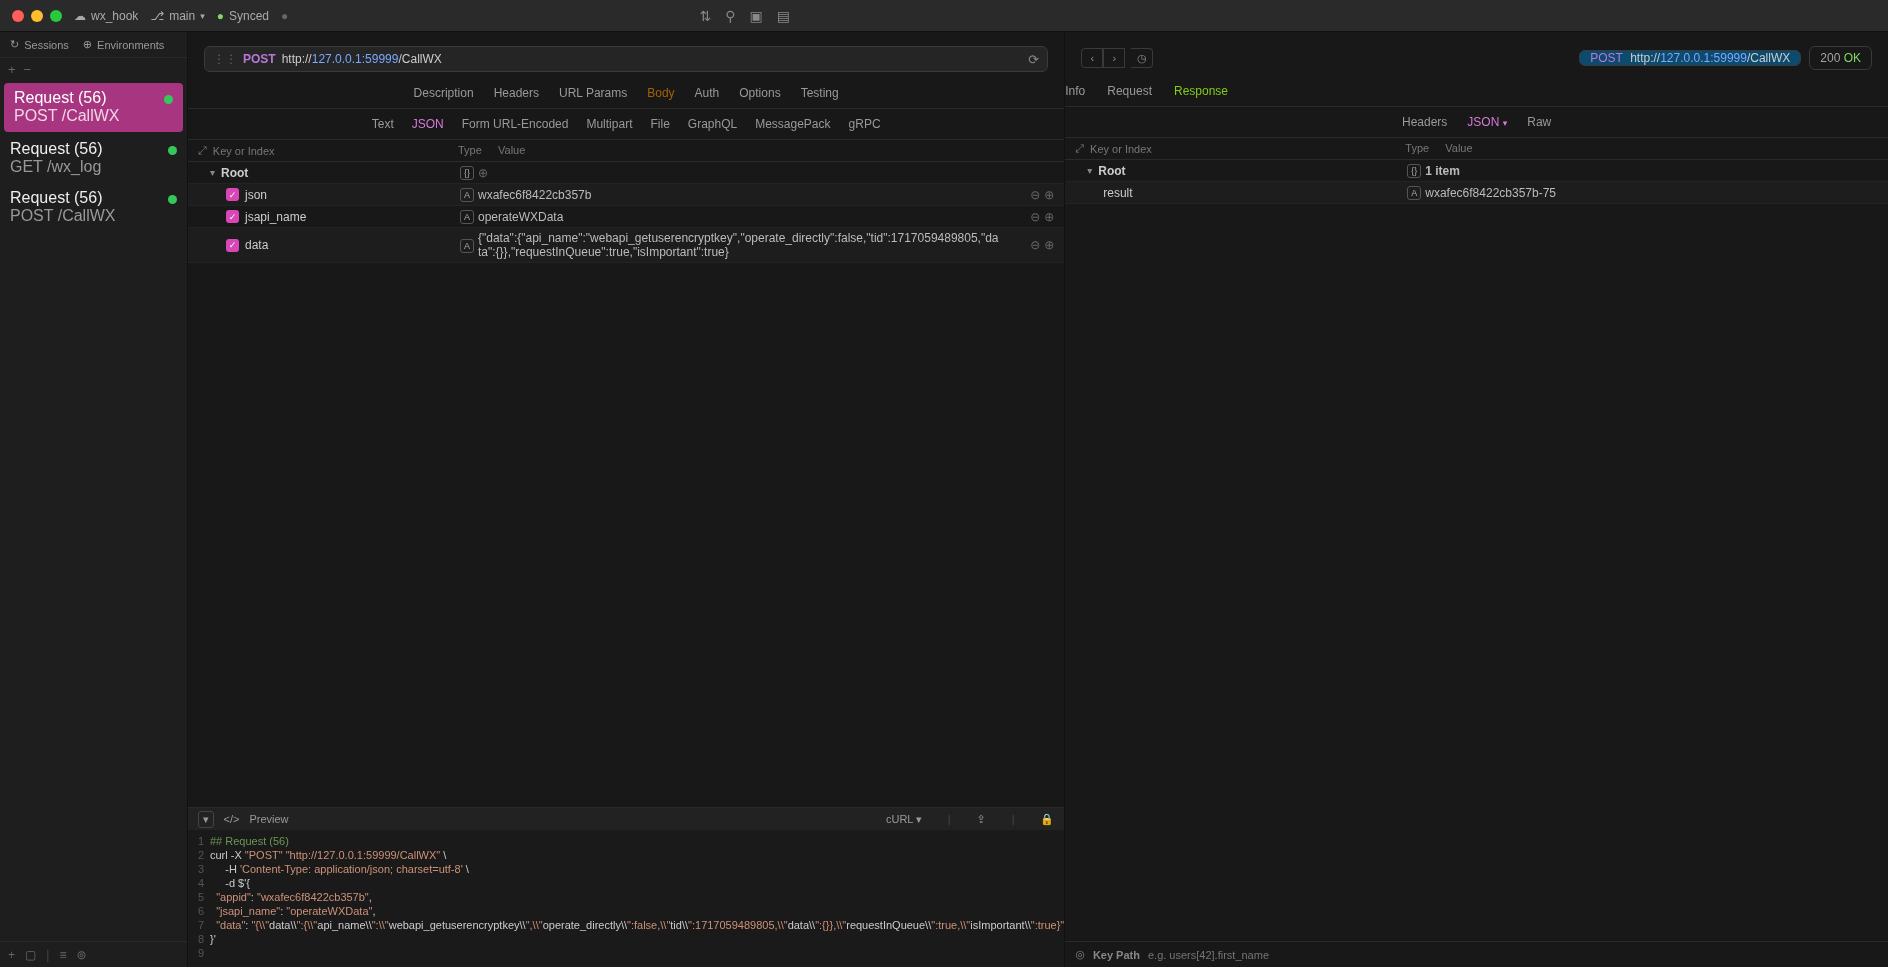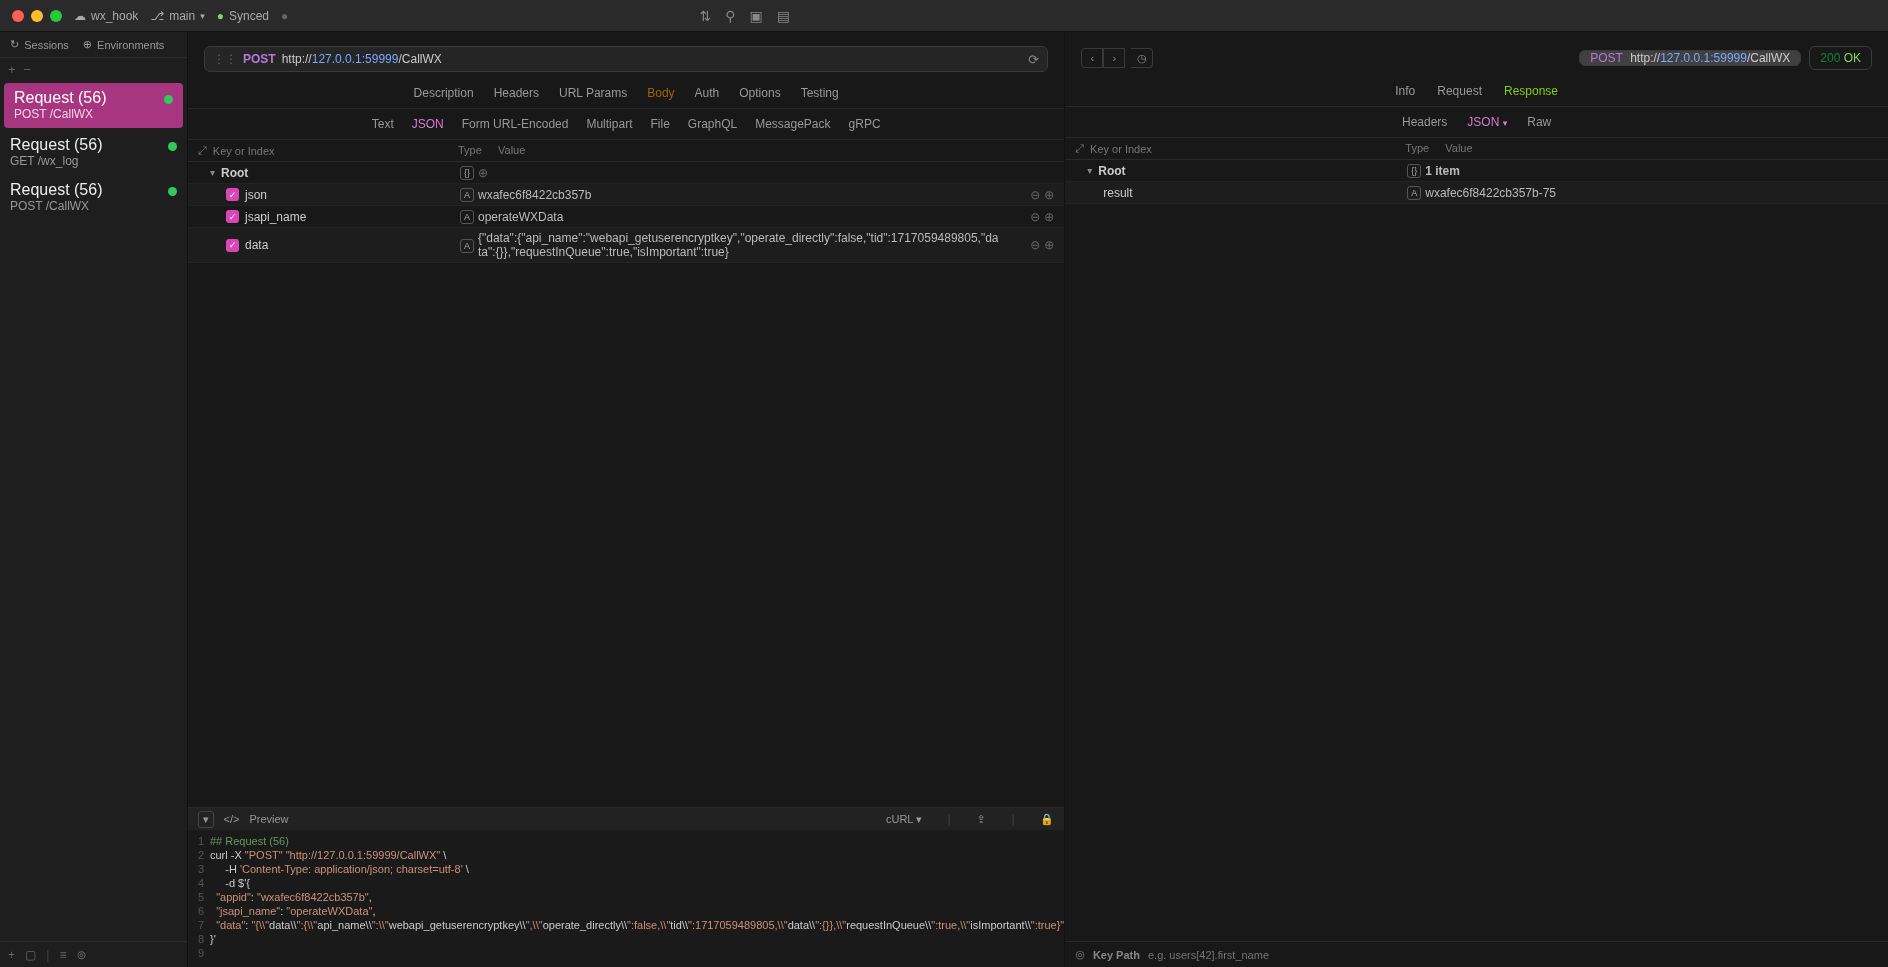--- a/index.html
+++ b/index.html
@@ -74,7 +74,7 @@
 .r-nav span:last-child{border-radius:0 4px 4px 0;border-left:none}
 .r-nav .clk{border-radius:4px;margin-left:6px}
 .r-pill{margin-left:auto;display:flex;align-items:center;gap:8px}
-.r-pill .box{background:#404040;border:1px solid #3a3a3a;border-radius:6px;padding:0 10px;font-size:12px;font-family:ui-monospace,monospace}
+.r-pill .box{background:#0c4a6e;border:1px solid #3a3a3a;border-radius:6px;padding:0 10px;font-size:12px;font-family:ui-monospace,monospace}
 .r-pill .stat{border:1px solid #3a3a3a;border-radius:6px;padding:4px 10px;font-size:12px}
 .stat .n{color:#15803d}.stat .ok{color:#7fd862}
 .r-tabs{display:flex;gap:22px;justify-content:center;padding:6px 0 8px;font-size:12px;color:#999;border-bottom:1px solid #2a2a2a}

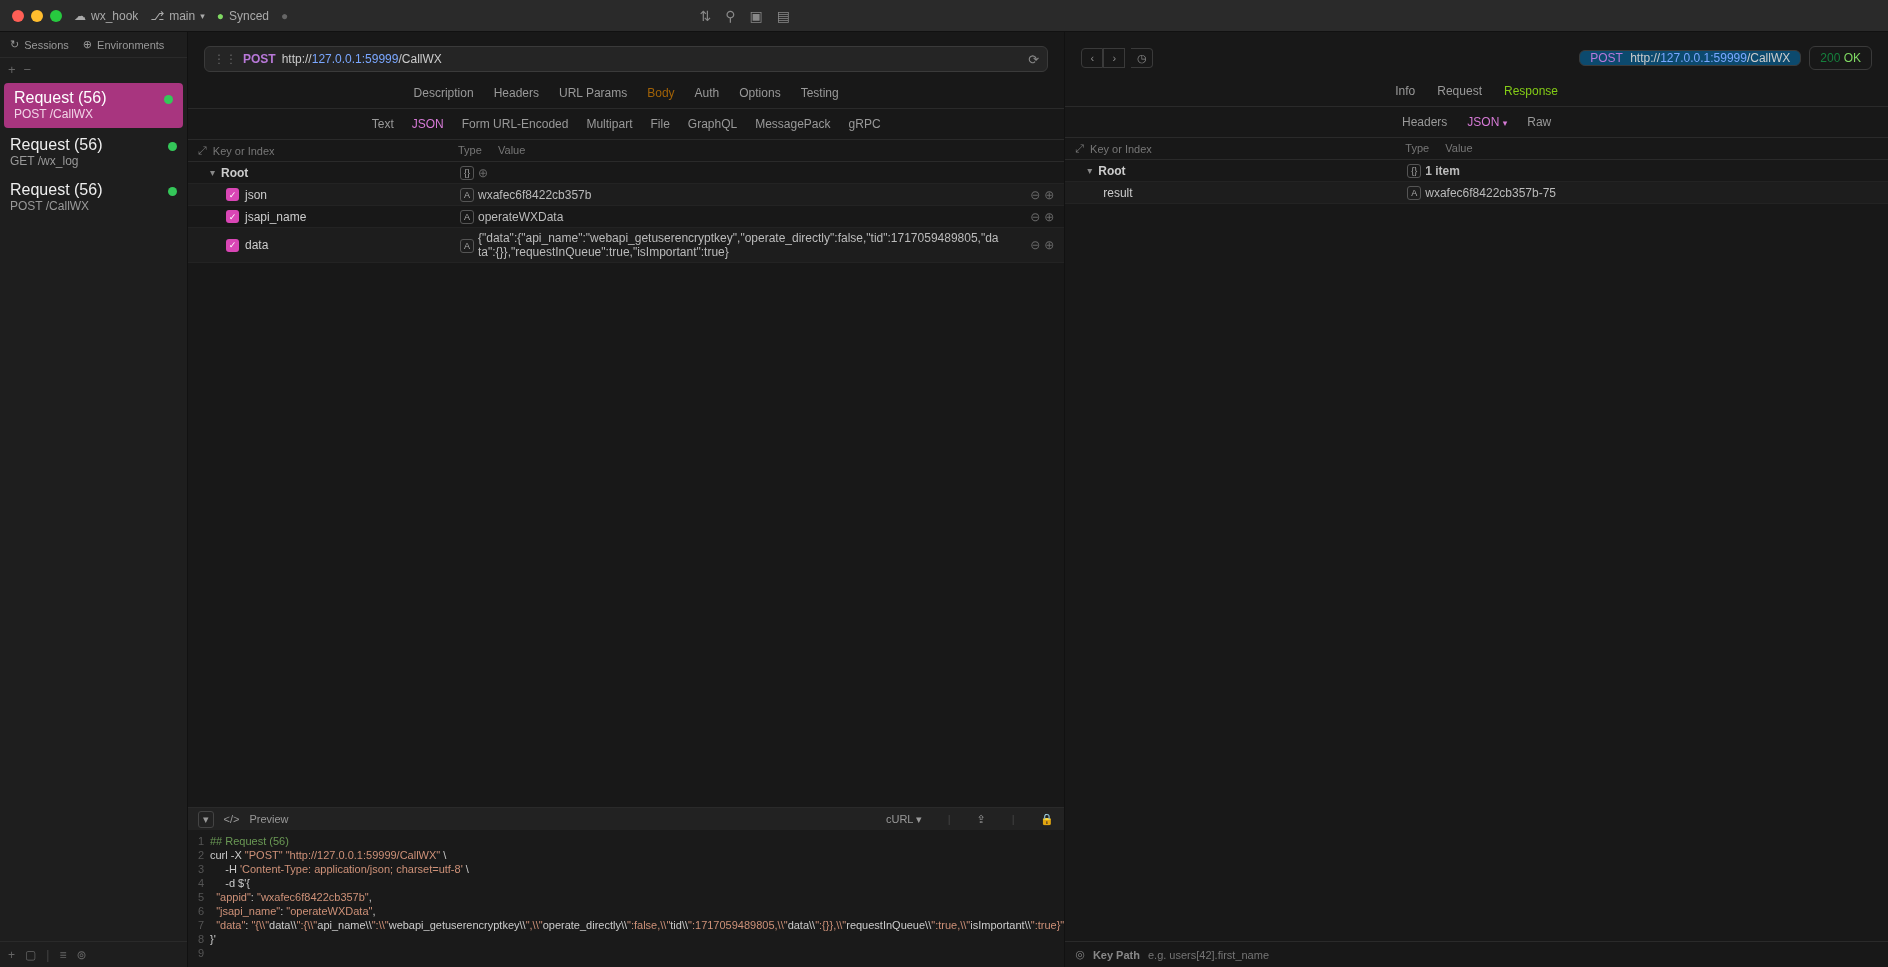--- a/index.html
+++ b/index.html
@@ -76,7 +76,7 @@
 .r-pill{margin-left:auto;display:flex;align-items:center;gap:8px}
 .r-pill .box{background:#0c4a6e;border:1px solid #3a3a3a;border-radius:6px;padding:0 10px;font-size:12px;font-family:ui-monospace,monospace}
 .r-pill .stat{border:1px solid #3a3a3a;border-radius:6px;padding:4px 10px;font-size:12px}
-.stat .n{color:#15803d}.stat .ok{color:#7fd862}
+.stat .n{color:#a3a3a3}.stat .ok{color:#7fd862}
 .r-tabs{display:flex;gap:22px;justify-content:center;padding:6px 0 8px;font-size:12px;color:#999;border-bottom:1px solid #2a2a2a}
 .r-tabs span.active{color:#84cc16}
 .r-sub{display:flex;gap:20px;justify-content:center;padding:8px 0;font-size:12px;color:#999;border-bottom:1px solid #2a2a2a}

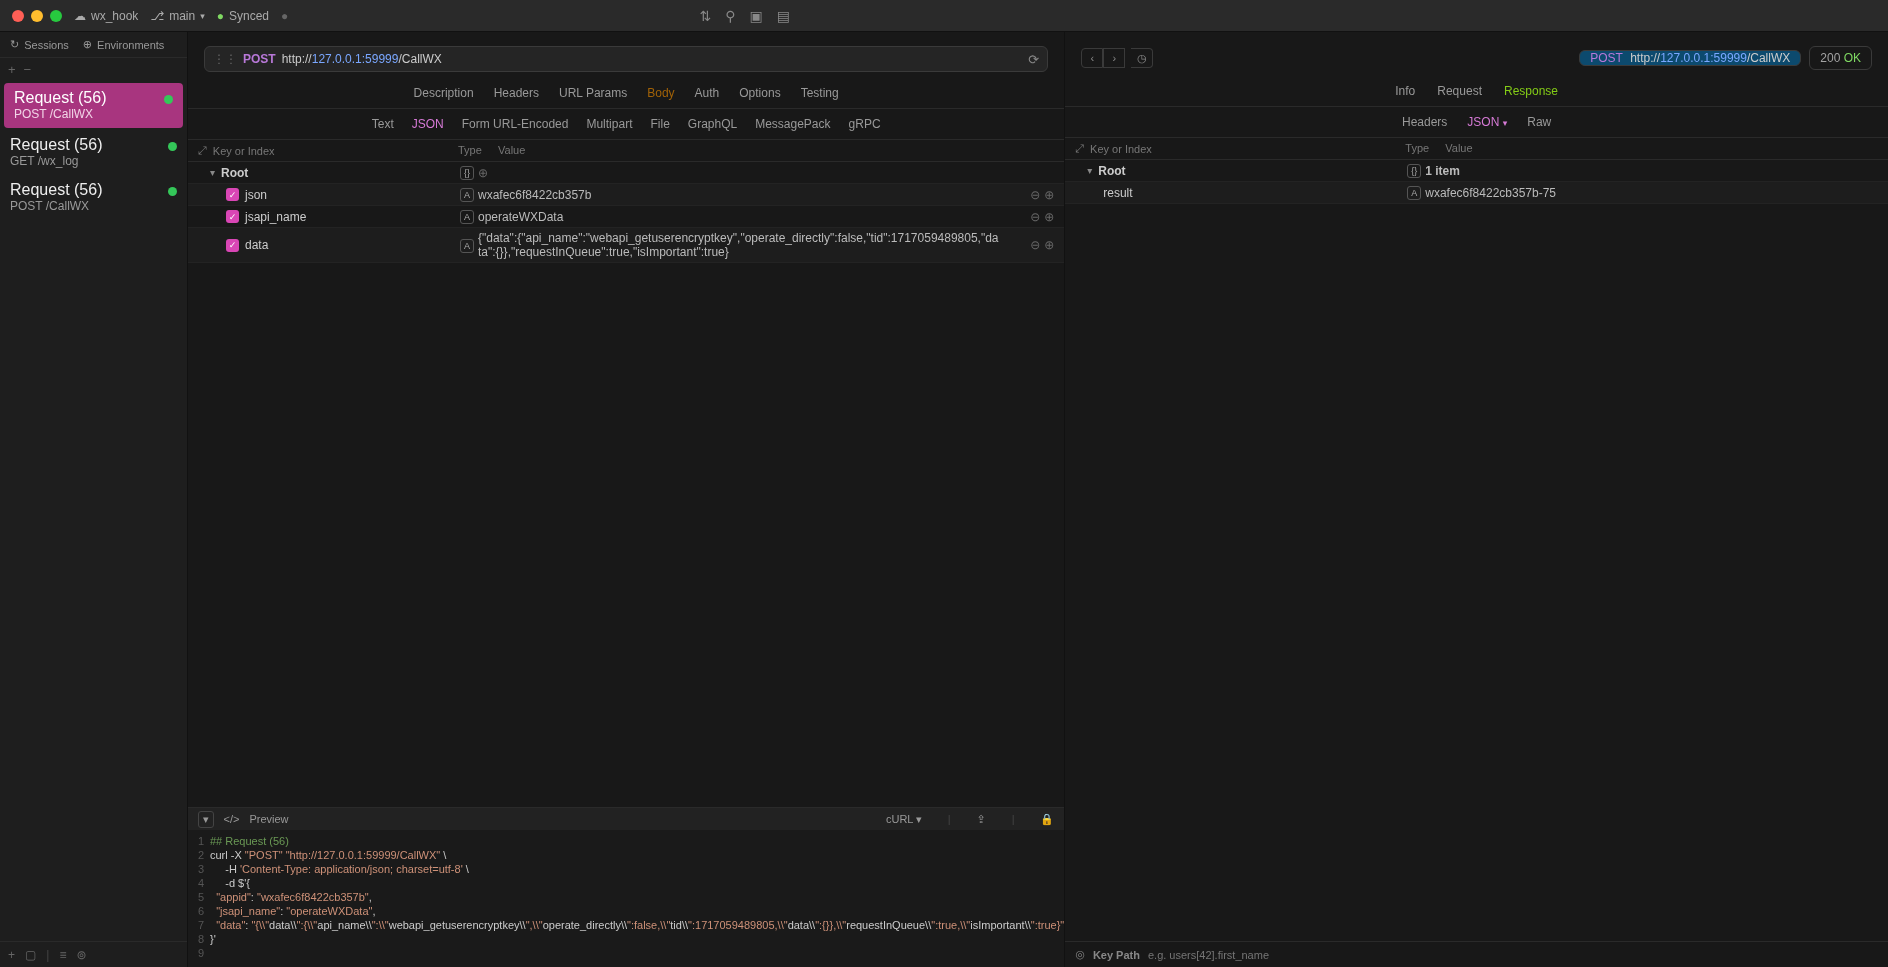--- a/index.html
+++ b/index.html
@@ -77,7 +77,7 @@
 .r-pill .box{background:#0c4a6e;border:1px solid #3a3a3a;border-radius:6px;padding:0 10px;font-size:12px;font-family:ui-monospace,monospace}
 .r-pill .stat{border:1px solid #3a3a3a;border-radius:6px;padding:4px 10px;font-size:12px}
 .stat .n{color:#a3a3a3}.stat .ok{color:#7fd862}
-.r-tabs{display:flex;gap:22px;justify-content:center;padding:6px 0 8px;font-size:12px;color:#999;border-bottom:1px solid #2a2a2a}
+.r-tabs{display:flex;gap:22px;padding:6px 0 8px;font-size:12px;color:#999;border-bottom:1px solid #2a2a2a}
 .r-tabs span.active{color:#84cc16}
 .r-sub{display:flex;gap:20px;justify-content:center;padding:8px 0;font-size:12px;color:#999;border-bottom:1px solid #2a2a2a}
 .r-sub span.active{color:#d67ad6}

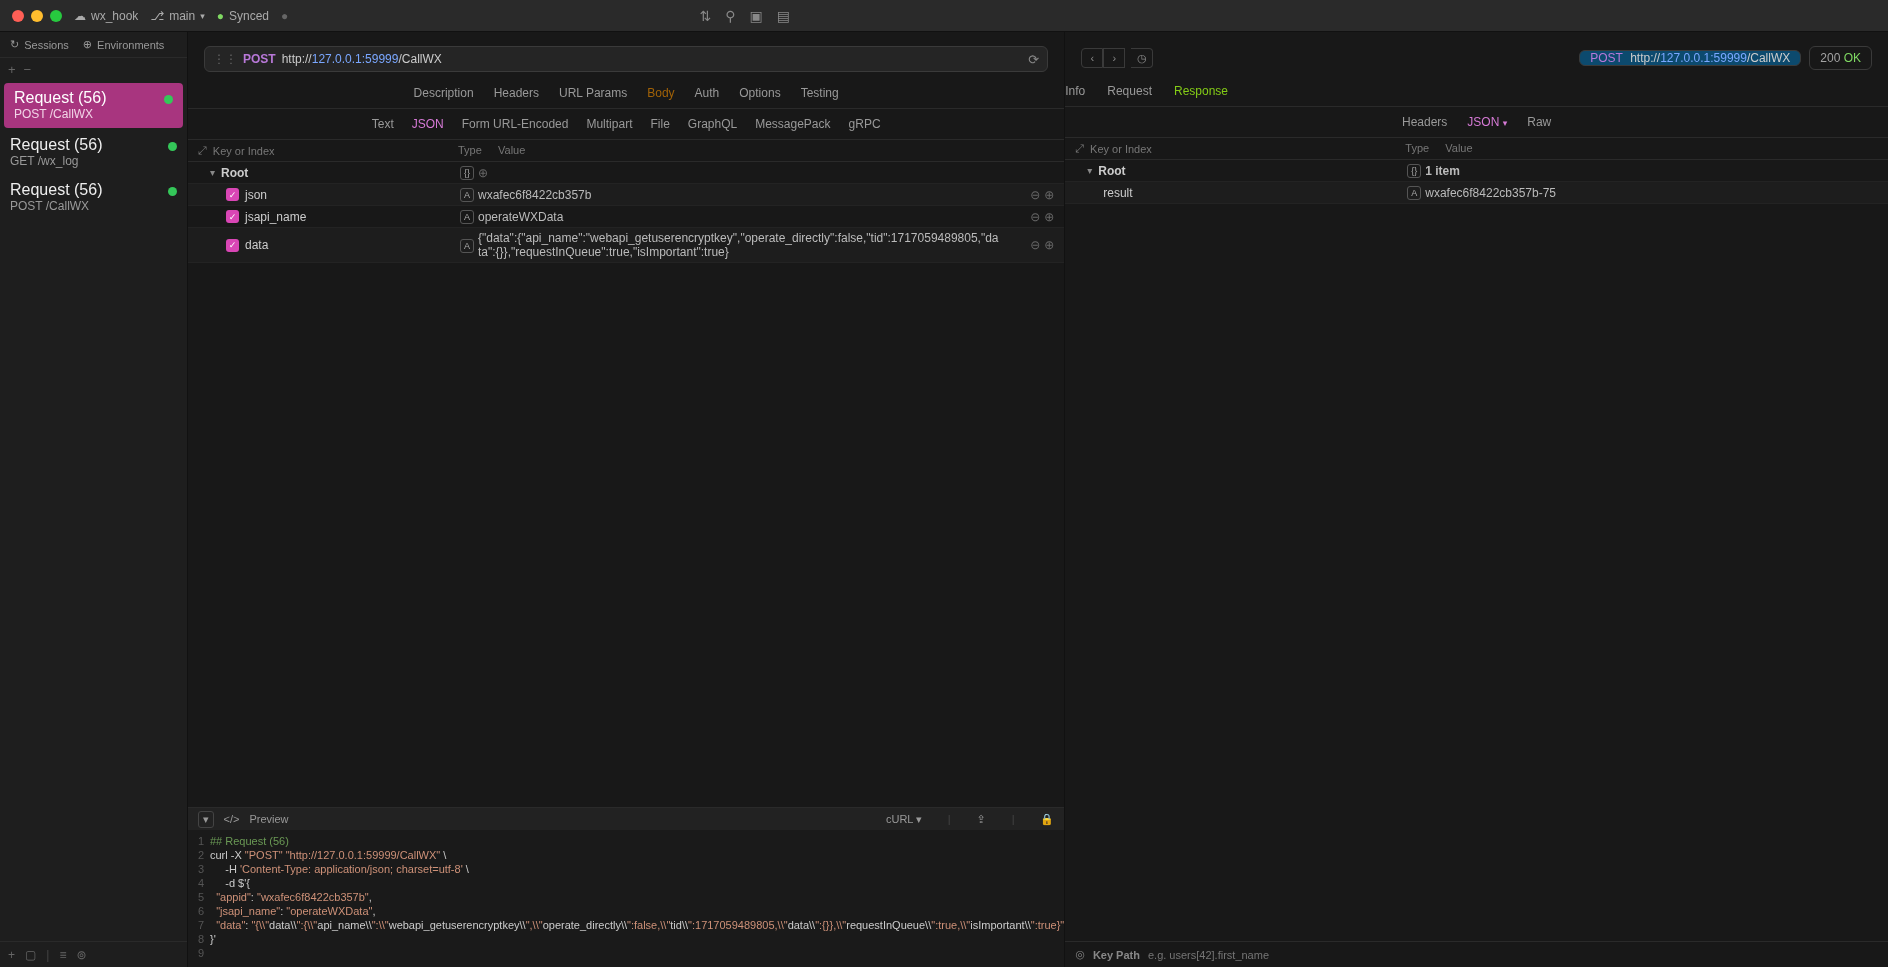--- a/index.html
+++ b/index.html
@@ -26,7 +26,7 @@
 .req-item.active{background:#a8357f;border-radius:4px;margin:2px 4px}
 .req-item .nm{font-size:16px;color:#eee}
 .req-item.active .nm{color:#fff}
-.req-item .sub{font-size:12px;color:#999}
+.req-item .sub{font-size:16px;color:#999}
 .req-item.active .sub{color:#f2d4e7}
 .req-dot{position:absolute;right:10px;top:12px;width:9px;height:9px;border-radius:50%;background:#34c759}
 .side-foot{height:26px;border-top:1px solid #2a2a2a;display:flex;align-items:center;padding:0 8px;gap:10px;color:#666}

